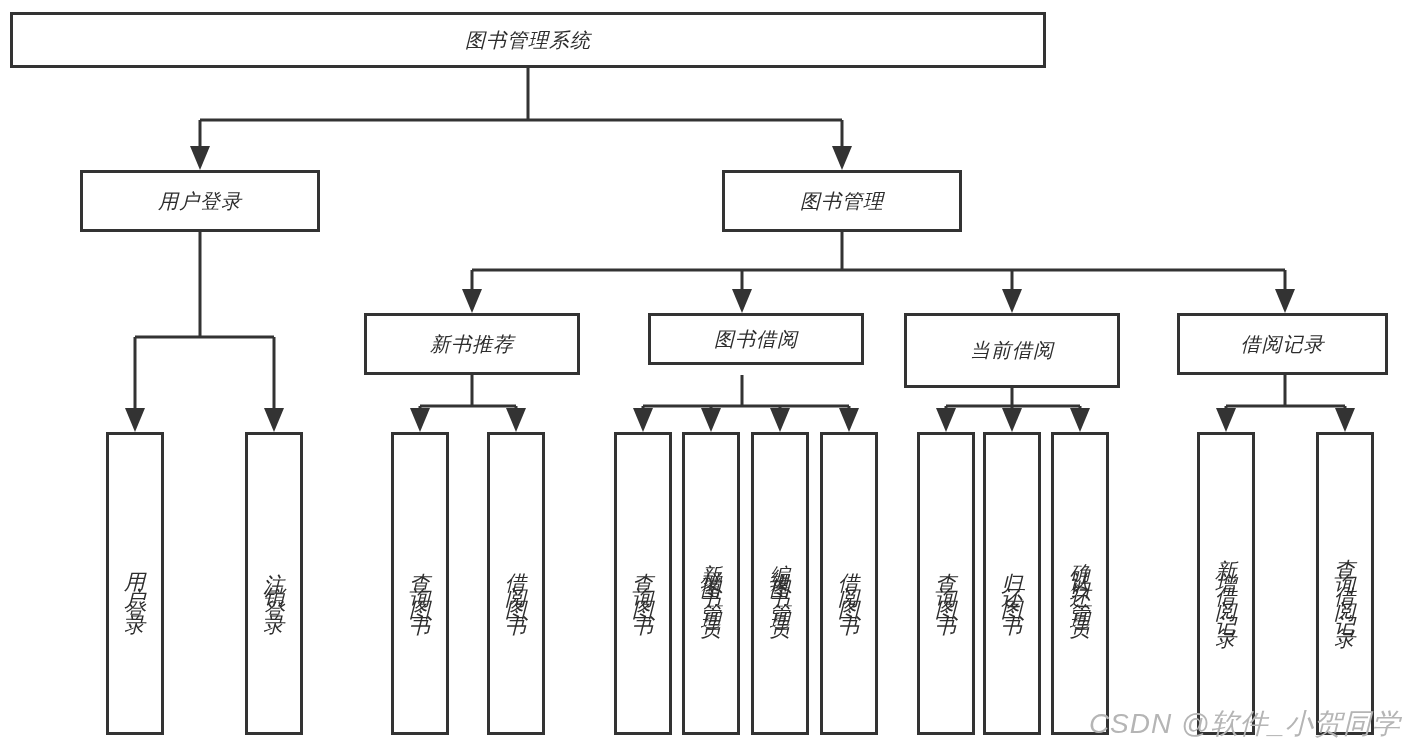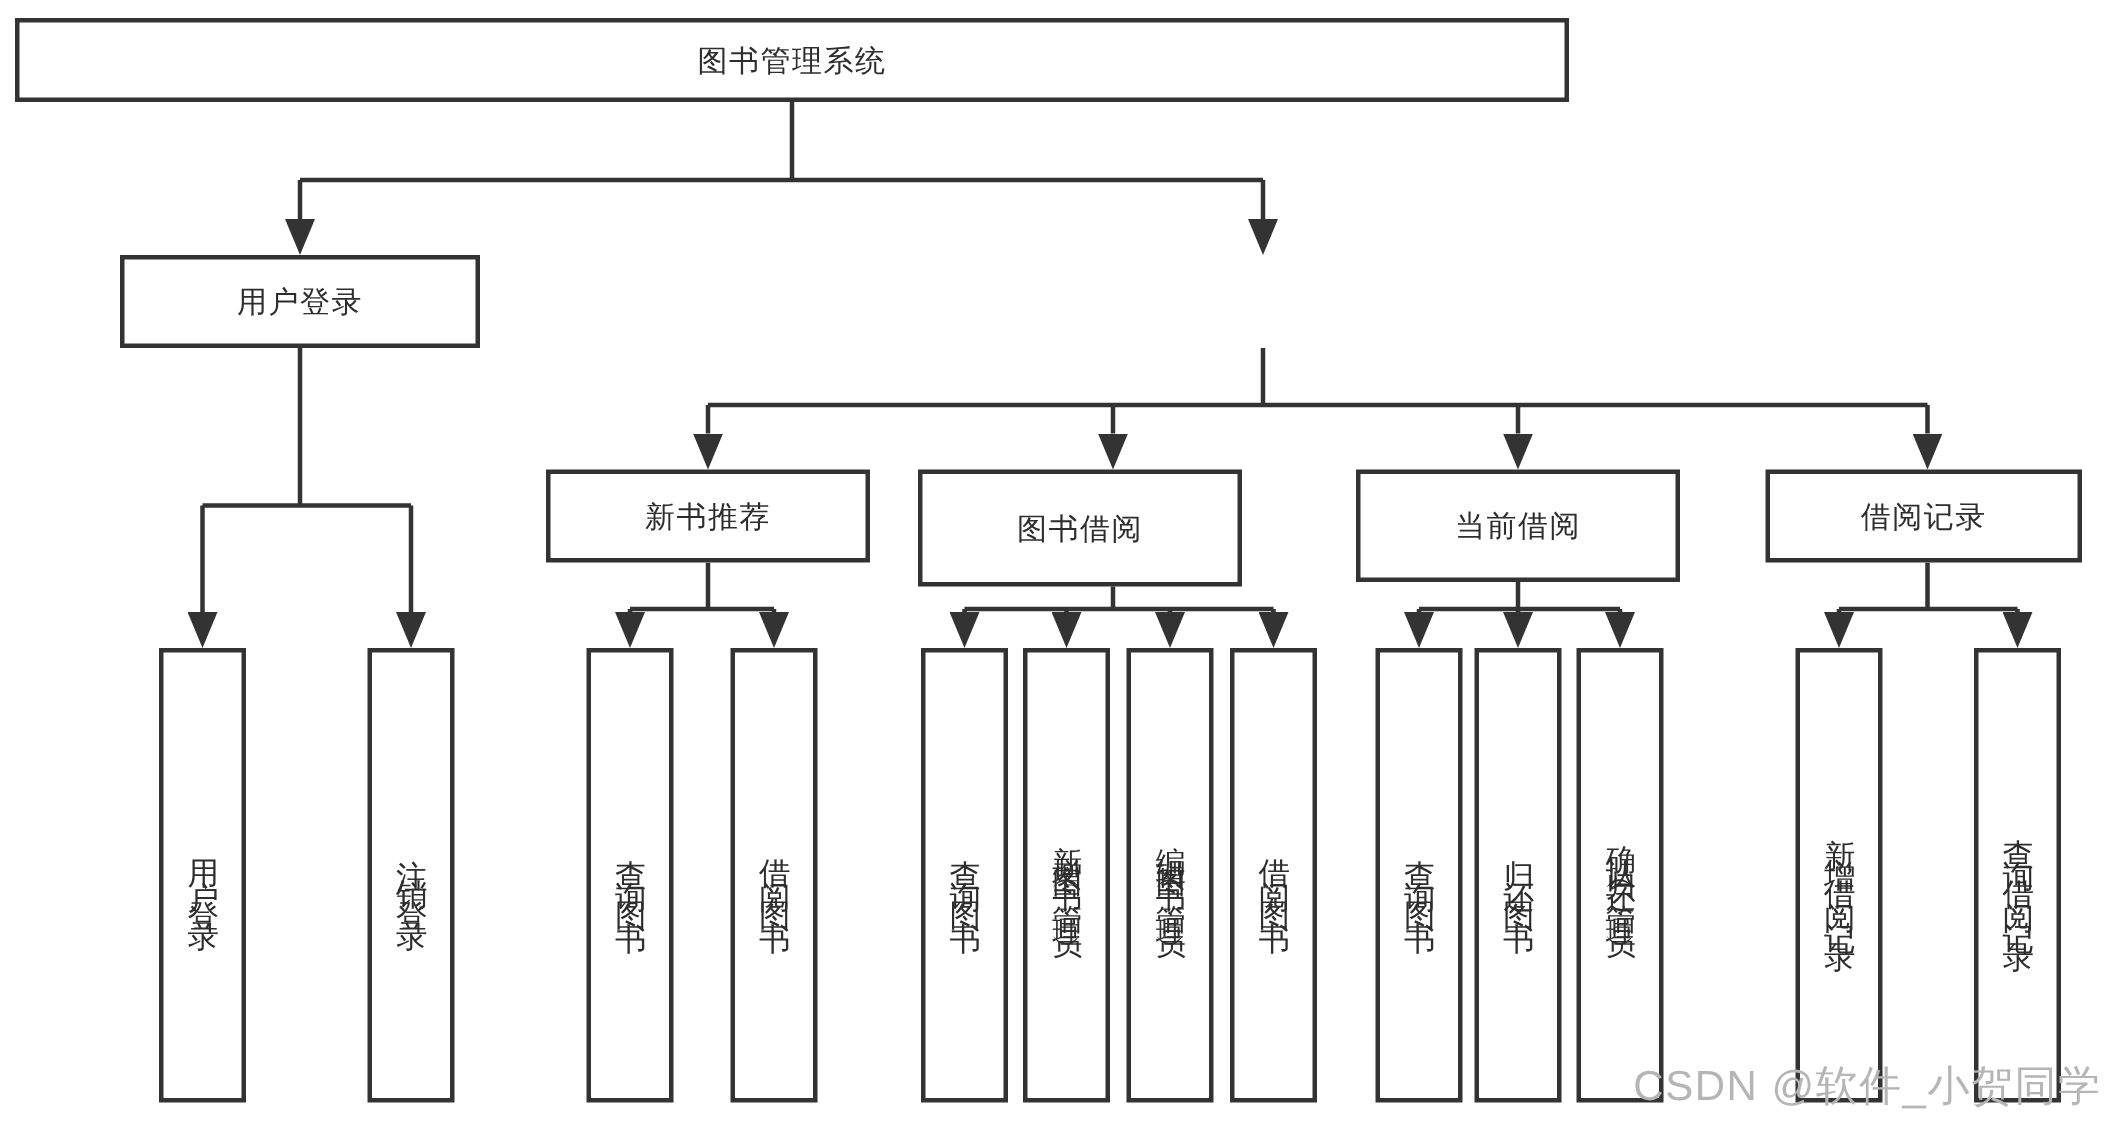--- a/index.html
+++ b/index.html
@@ -10,7 +10,7 @@
     font-family: "Liberation Sans", "DejaVu Sans", sans-serif;
     overflow: hidden;
   }
-  .stage { position: absolute; left: 0; top: 0; width: 1405px; height: 747px; }
+  .stage { position: absolute; left: 0; top: 0; width: 1405px; height: 747px; font-style: italic; }
   svg.connectors { position: absolute; left: 0; top: 0; z-index: 1; }
   .box {
     position: absolute;

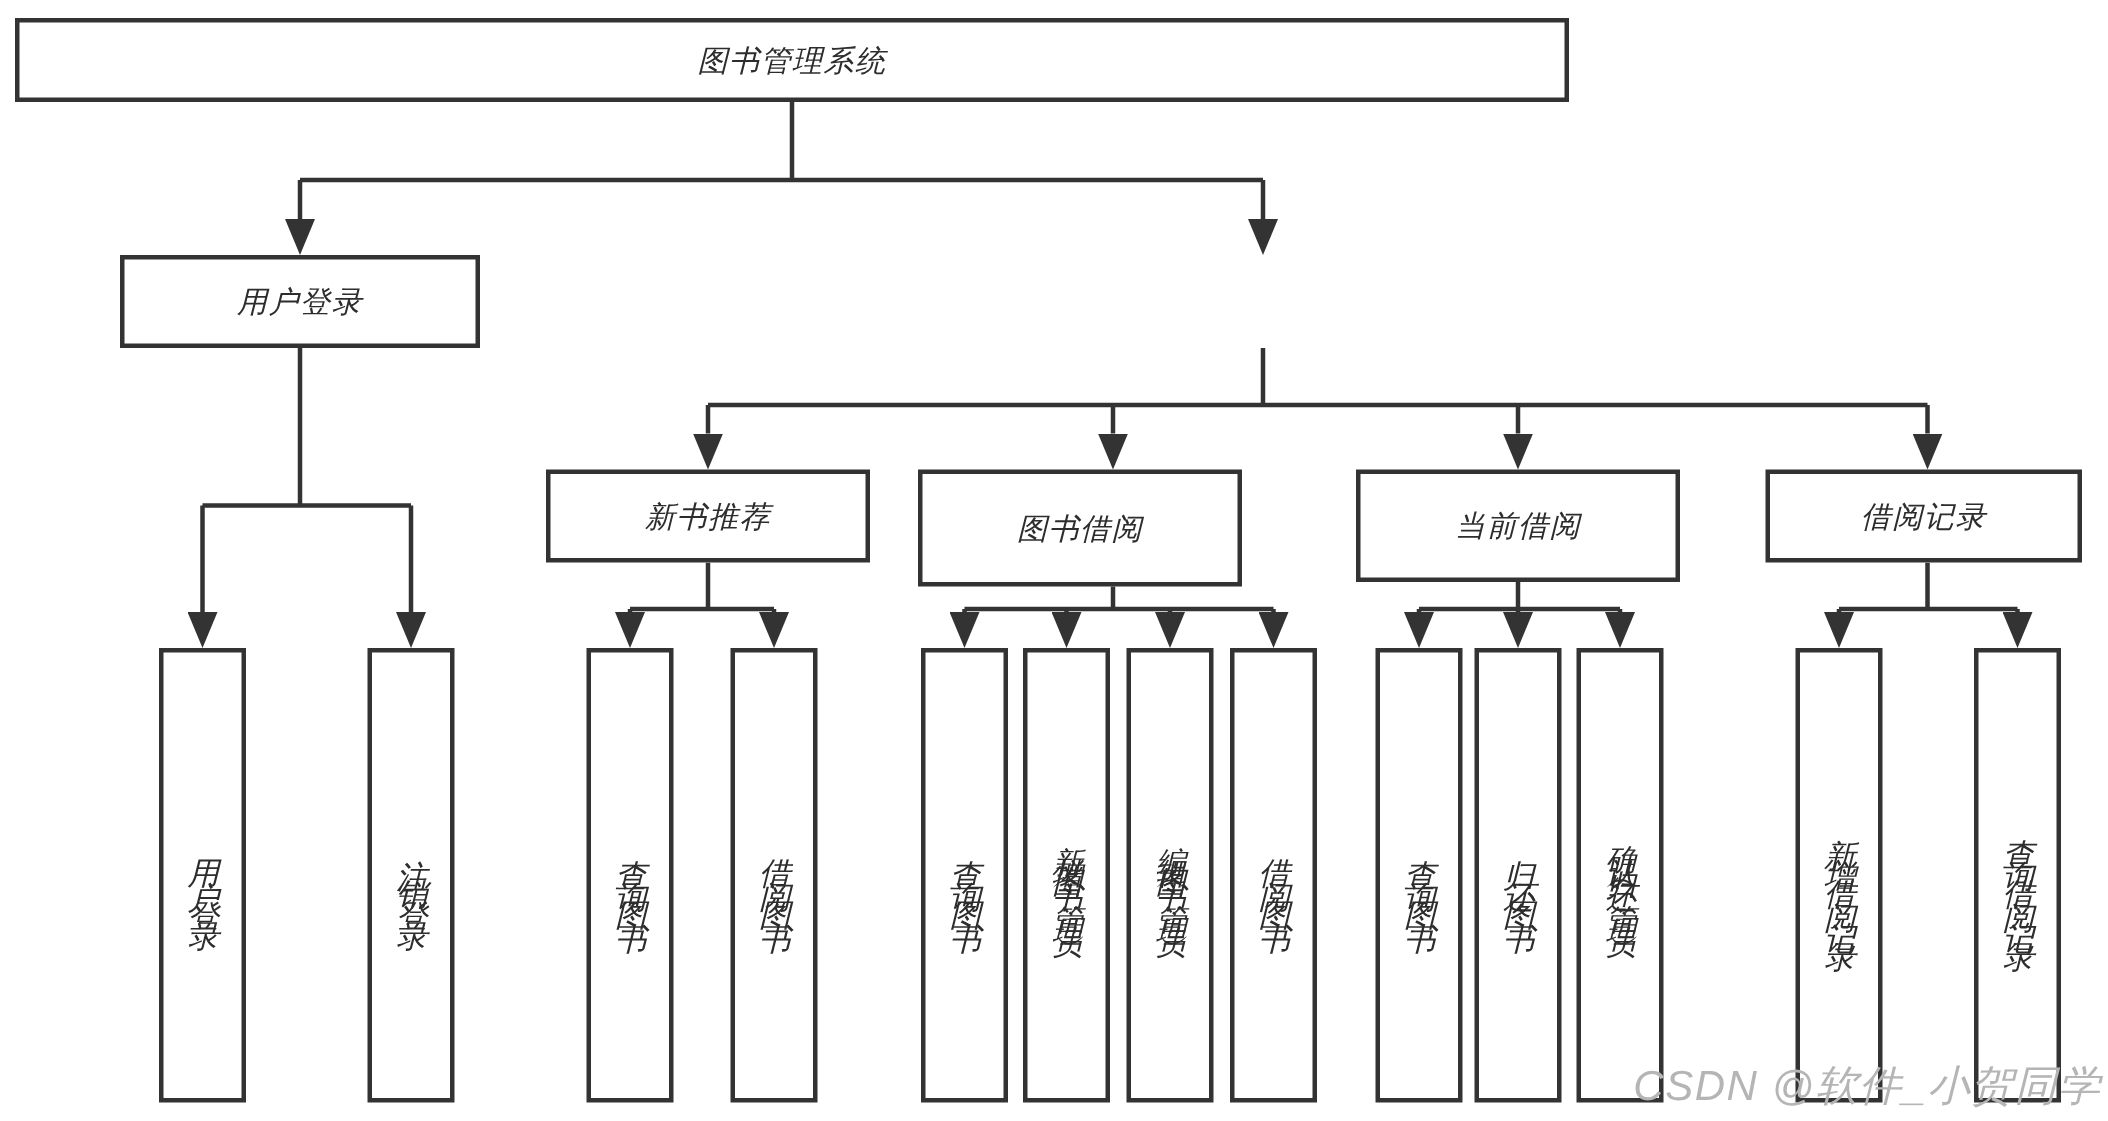--- a/index.html
+++ b/index.html
@@ -93,6 +93,9 @@
   <div class="box" style="left:80px; top:170px; width:240px; height:62px;">
     <span class="h-label">用户登录</span>
   </div>
+  <div class="box" style="left:722px; top:170px; width:240px; height:62px;">
+    <span class="h-label">图书管理</span>
+  </div>
 
   <div class="box" style="left:364px; top:313px; width:216px; height:62px;">
     <span class="h-label">新书推荐</span>

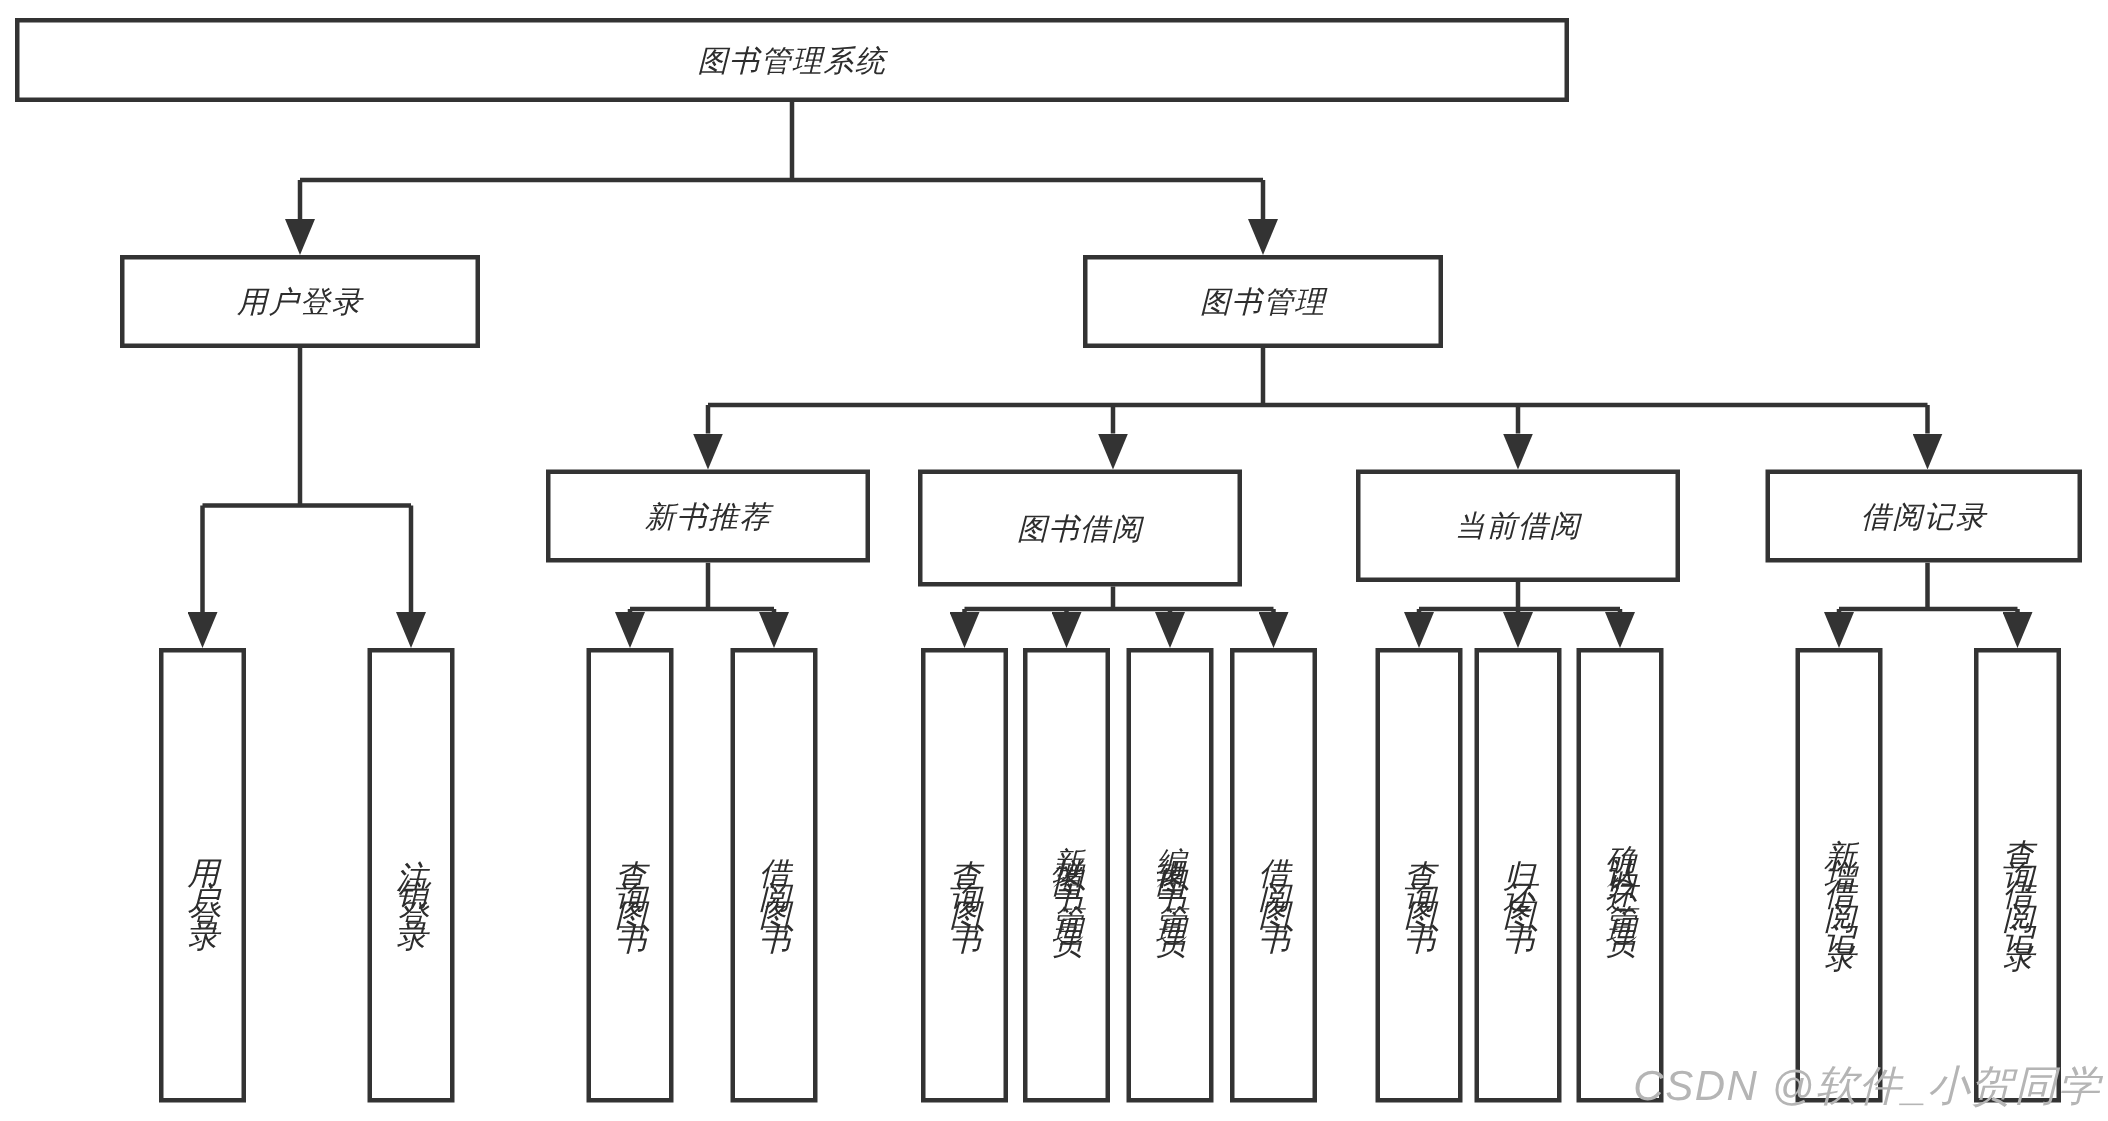--- a/index.html
+++ b/index.html
@@ -100,7 +100,7 @@
   <div class="box" style="left:364px; top:313px; width:216px; height:62px;">
     <span class="h-label">新书推荐</span>
   </div>
-  <div class="box" style="left:612px; top:313px; width:216px; height:78px;">
+  <div class="box" style="left:648px; top:313px; width:216px; height:52px;">
     <span class="h-label">图书借阅</span>
   </div>
   <div class="box" style="left:904px; top:313px; width:216px; height:75px;">

